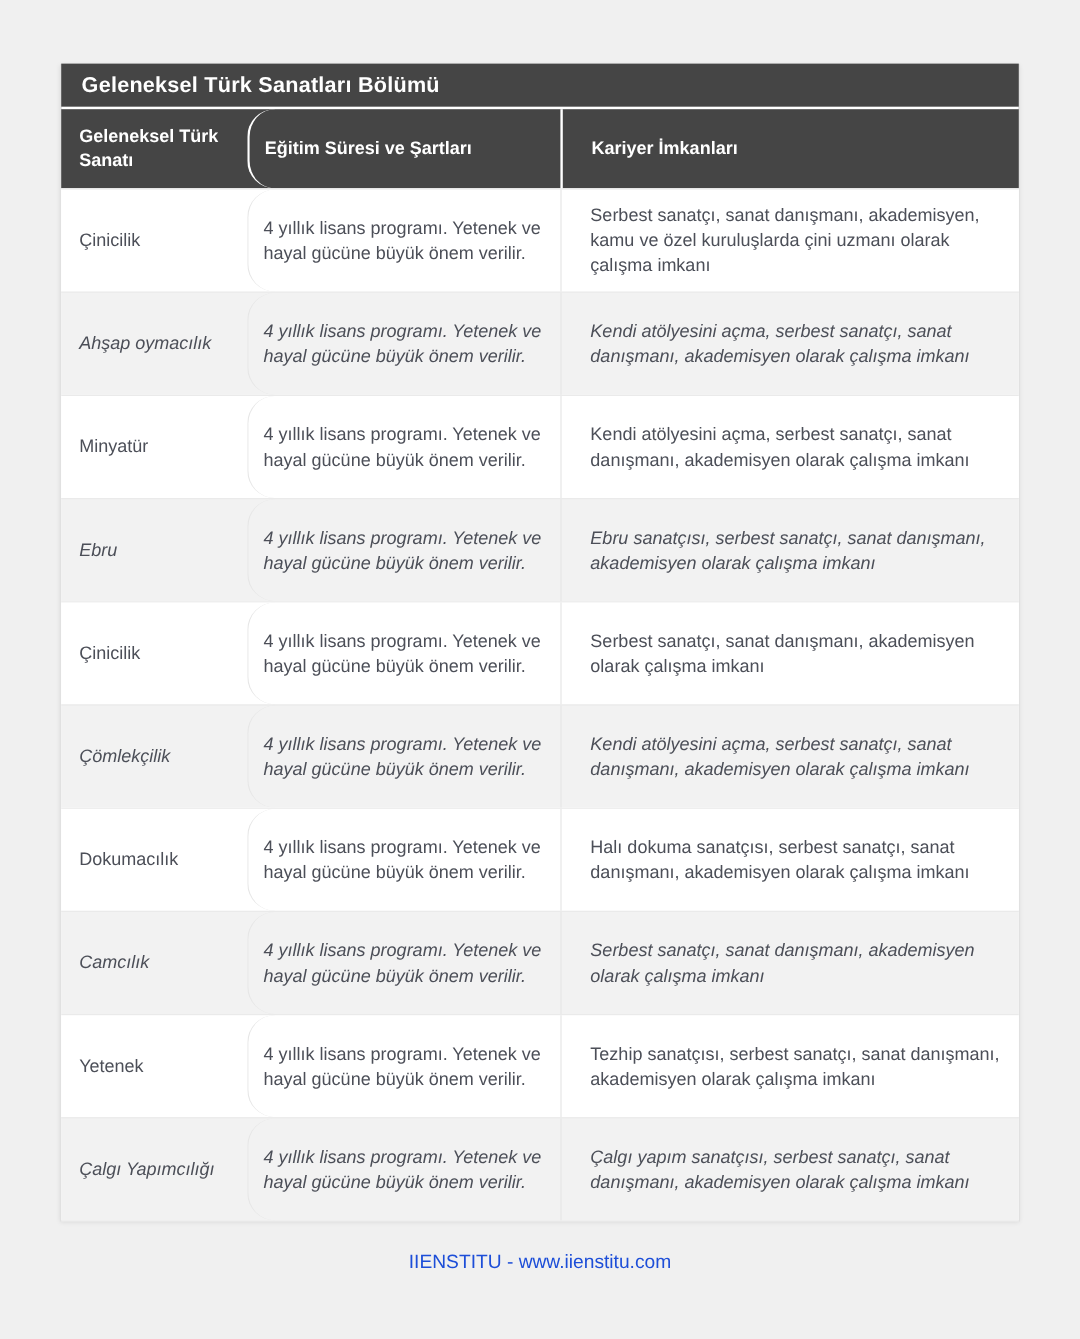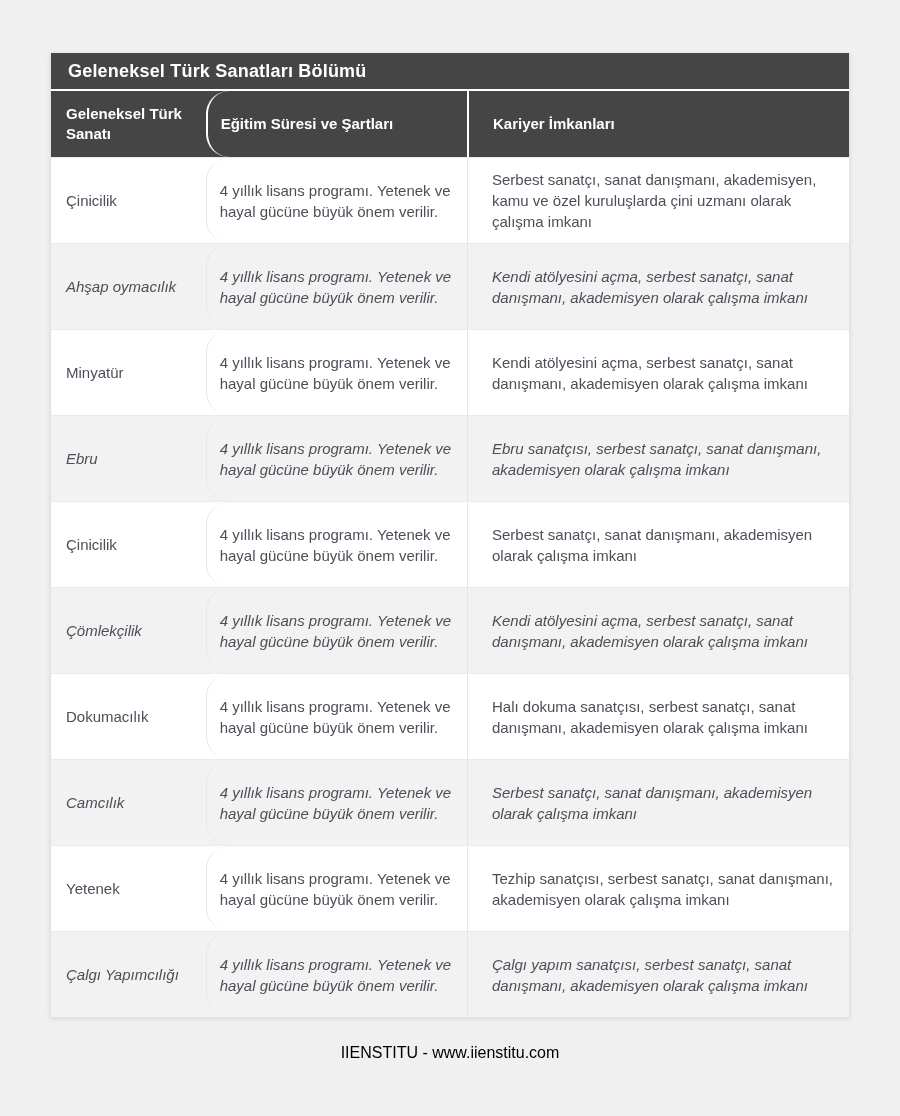--- a/index.html
+++ b/index.html
@@ -38,7 +38,7 @@
   .trow .c2, .trow .c3 { border-left:1px solid #e6e6e6; }
   .footer {
     position:absolute; top:1044px; left:0; width:900px;
-    text-align:center; color:#000000; font-size:16px;
+    text-align:center; color:#1d4ed8; font-size:16px;
   }
 </style>
 </head>

